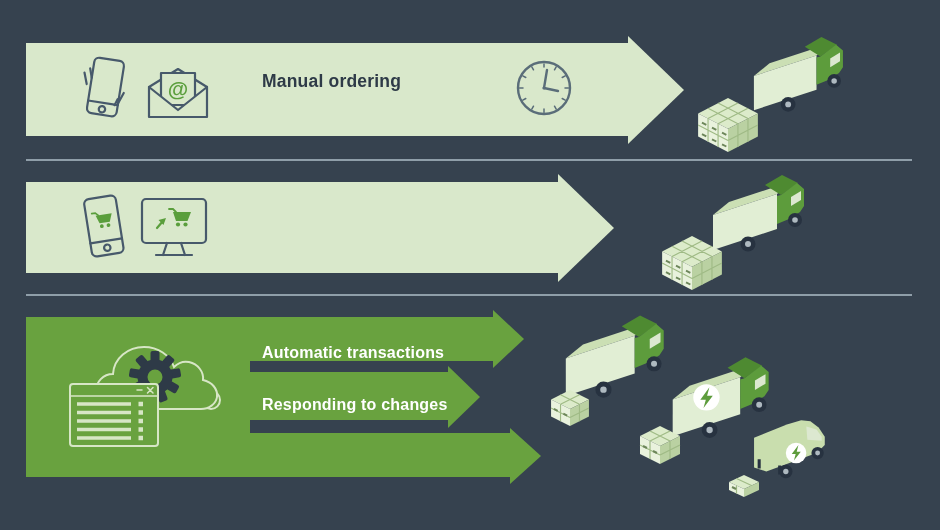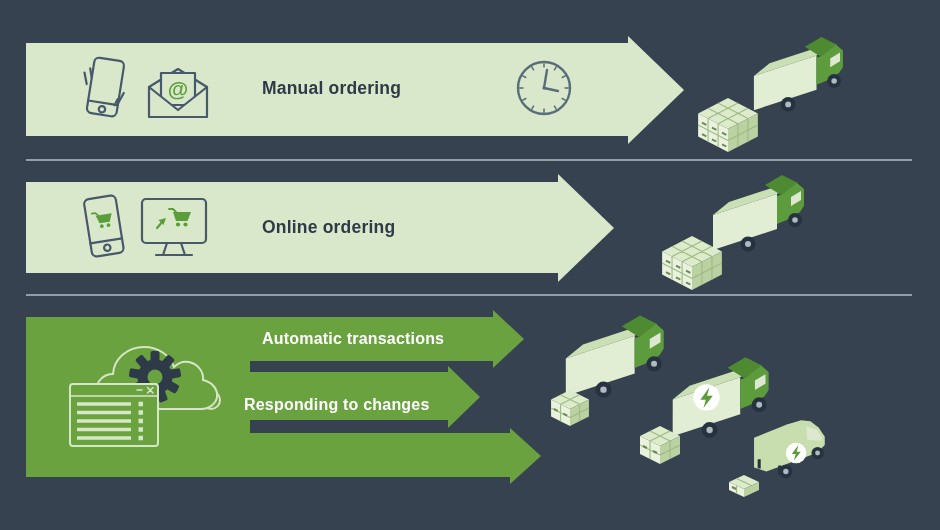--- a/index.html
+++ b/index.html
@@ -135,7 +135,7 @@
     <polygon class="pocket" points="3,21 32,44 61,21 61,51 3,51"></polygon>
   </svg>
 
-  <div class="band-label" style="left:262px;top:42px;height:93px;">Manual ordering</div>
+  <div class="band-label" style="left:262px;top:35px;height:93px;">Manual ordering</div>
 
   <svg style="left:515px;top:59px;" width="58" height="58" viewBox="0 0 58 58">
     <circle class="c-outline" cx="29" cy="29" r="26"></circle>

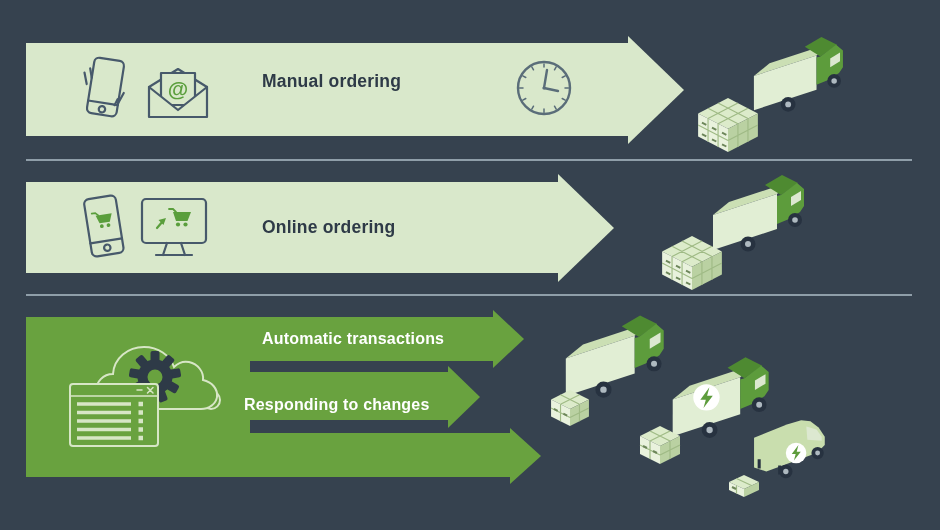--- a/index.html
+++ b/index.html
@@ -173,7 +173,6 @@
     <polygon class="f-green" points="26,21 18.5,23 23.5,28"></polygon>
   </svg>
 
-  <div class="band-label" style="left:262px;top:182px;height:91px;">Online ordering</div>
 
   <svg style="left:662px;top:236px;" width="60" height="54" viewBox="0 0 62 56">
       <use href="#stack-large"></use>

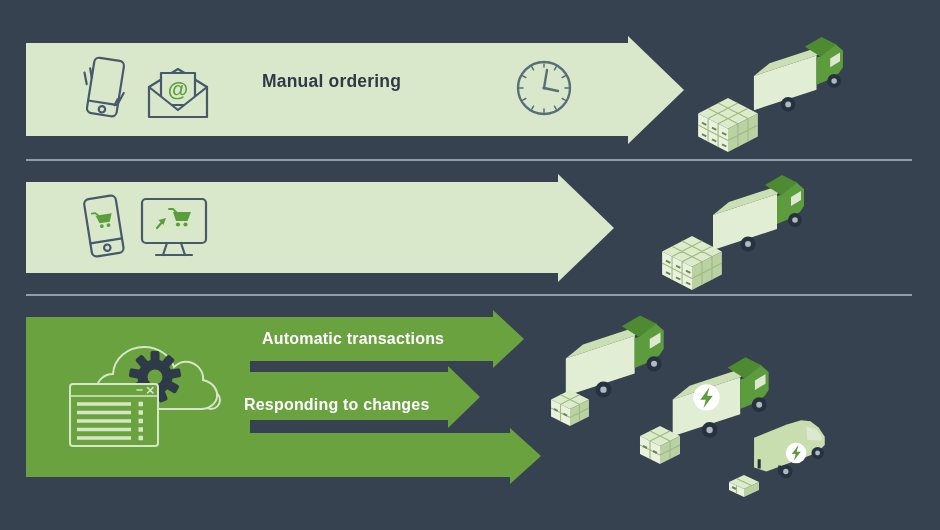--- a/index.html
+++ b/index.html
@@ -215,7 +215,7 @@
 
   <div class="arrow-body" style="left:250px;top:317px;width:243px;height:44px;"></div>
   <div class="tri green" style="left:493px;top:310px;border-top:29px solid transparent;border-bottom:29px solid transparent;border-left-width:31px;"></div>
-  <div class="arrow-label" style="left:262px;top:317px;height:44px;">Automatic transactions</div>
+  <div class="arrow-label" style="left:262px;top:331px;height:44px;">Automatic transactions</div>
 
   <div class="arrow-body" style="left:250px;top:372px;width:198px;height:48px;"></div>
   <div class="tri green" style="left:448px;top:366px;border-top:31px solid transparent;border-bottom:31px solid transparent;border-left-width:32px;"></div>

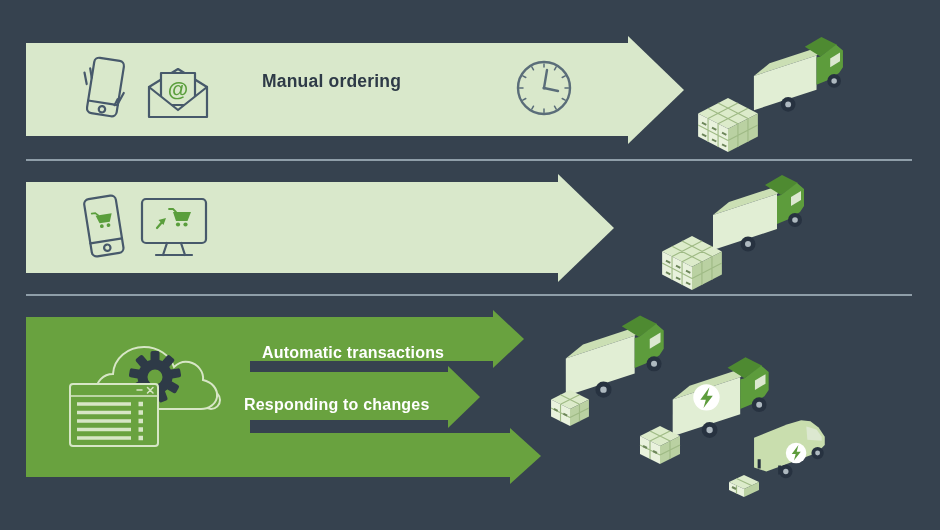--- a/index.html
+++ b/index.html
@@ -219,7 +219,7 @@
 
   <div class="arrow-body" style="left:250px;top:372px;width:198px;height:48px;"></div>
   <div class="tri green" style="left:448px;top:366px;border-top:31px solid transparent;border-bottom:31px solid transparent;border-left-width:32px;"></div>
-  <div class="arrow-label" style="left:244px;top:372px;height:66px;">Responding to changes</div>
+  <div class="arrow-label" style="left:262px;top:372px;height:66px;">Responding to changes</div>
 
   <div class="arrow-body" style="left:250px;top:433px;width:260px;height:44px;"></div>
   <div class="tri green" style="left:510px;top:428px;border-top:28px solid transparent;border-bottom:28px solid transparent;border-left-width:31px;"></div>

